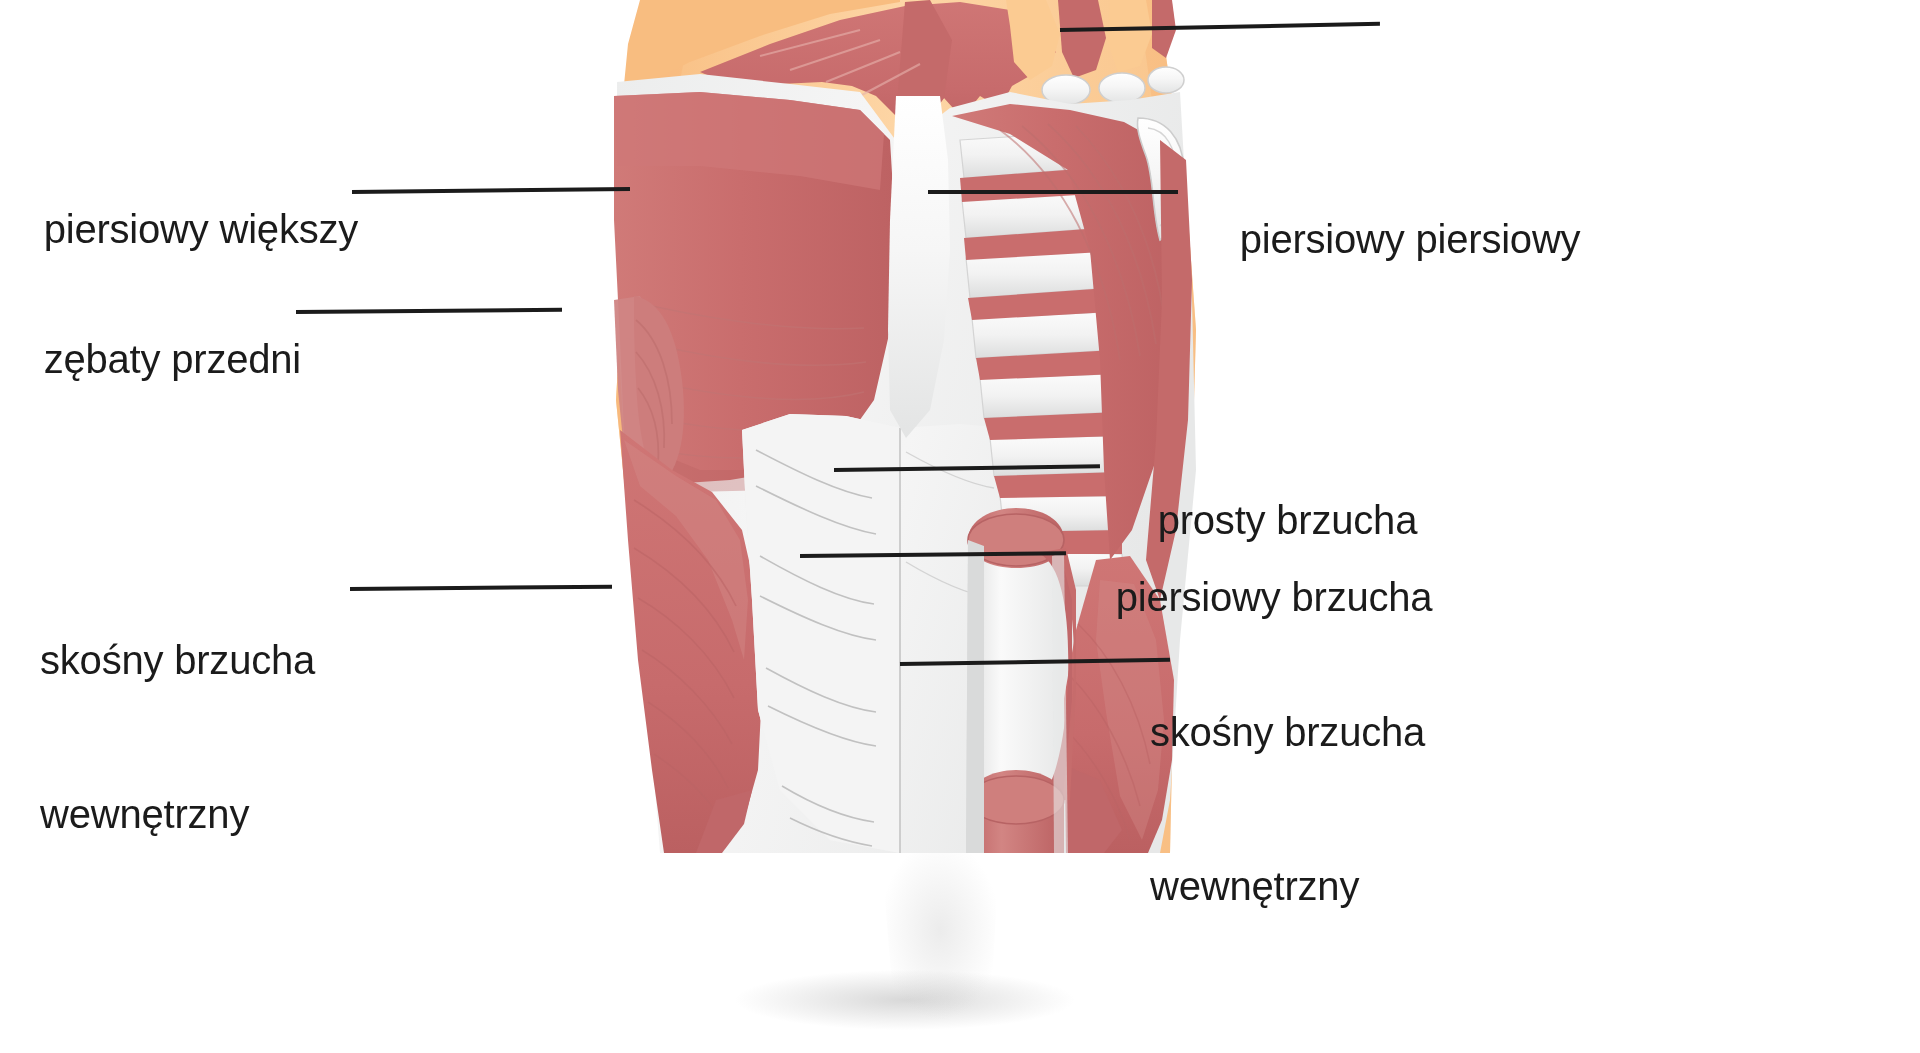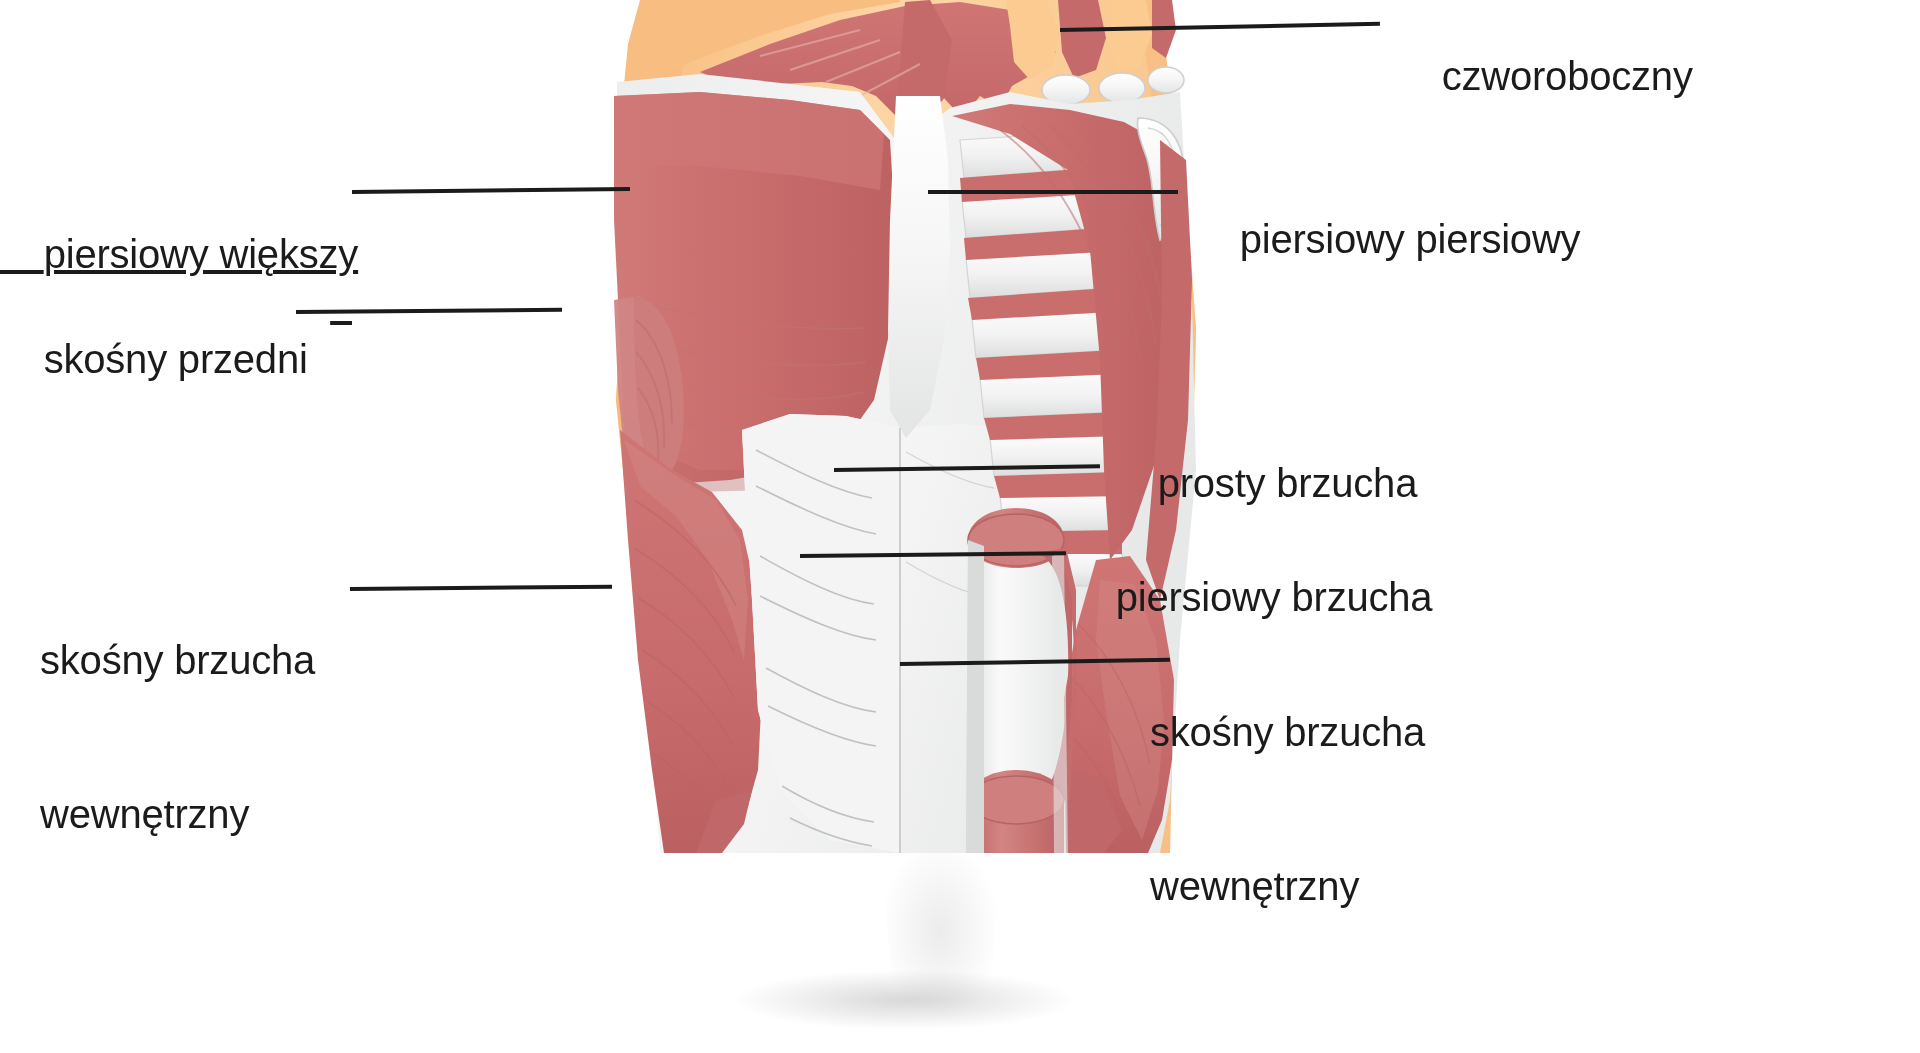--- a/index.html
+++ b/index.html
@@ -299,9 +299,6 @@
   </svg>
 
   <div class="leader" style="left:1060px; top:28px; width:320px; transform:rotate(-1.1deg);"></div>
-  <div class="label right" style="left:1398px; top:0px;">
-    <span>czworoboczny</span>
-  </div>
 
   <div class="leader" style="left:352px; top:190px; width:278px; transform:rotate(-0.6deg);"></div>
   <div class="label left" style="left:0px; top:178px; width:352px;text-decoration:underline;">

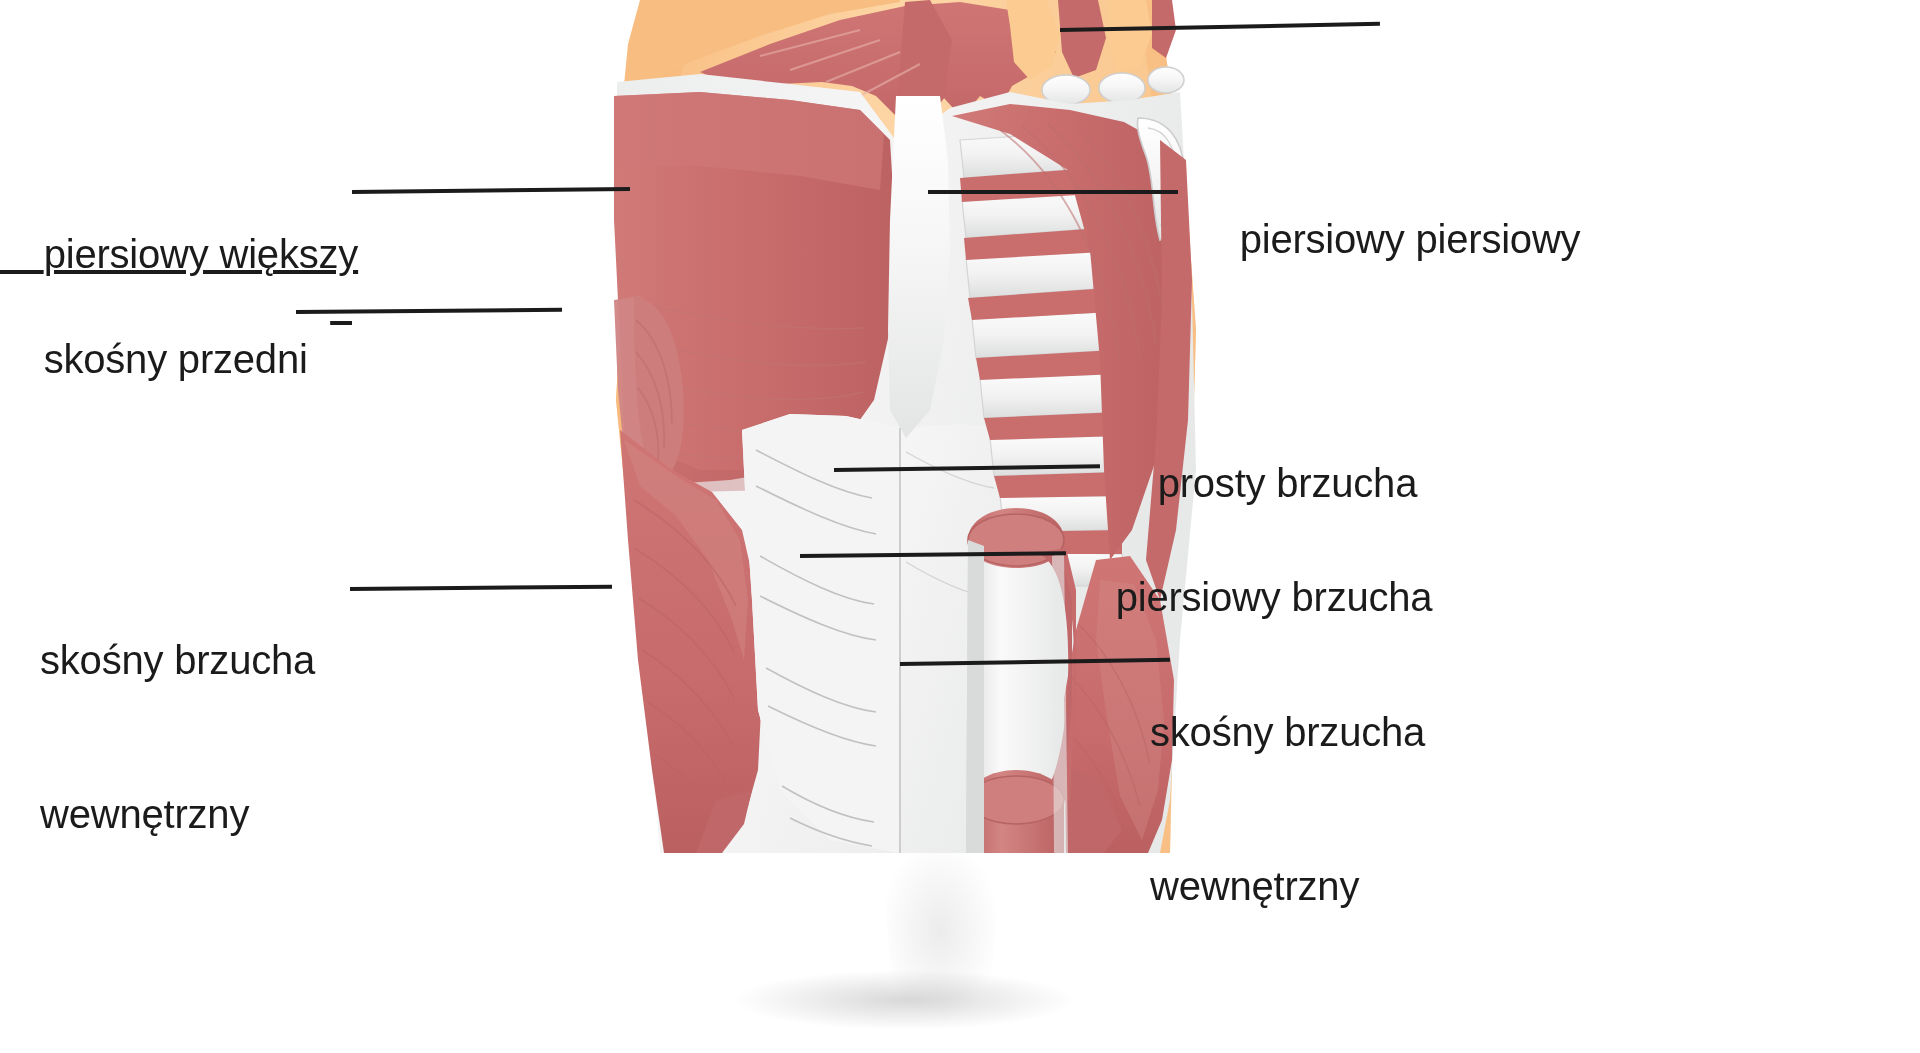--- a/index.html
+++ b/index.html
@@ -301,7 +301,7 @@
   <div class="leader" style="left:1060px; top:28px; width:320px; transform:rotate(-1.1deg);"></div>
 
   <div class="leader" style="left:352px; top:190px; width:278px; transform:rotate(-0.6deg);"></div>
-  <div class="label left" style="left:0px; top:178px; width:352px;text-decoration:underline;">
+  <div class="label left" style="left:0px; top:153px; width:352px;">
     <span>piersiowy większy</span>
   </div>
 

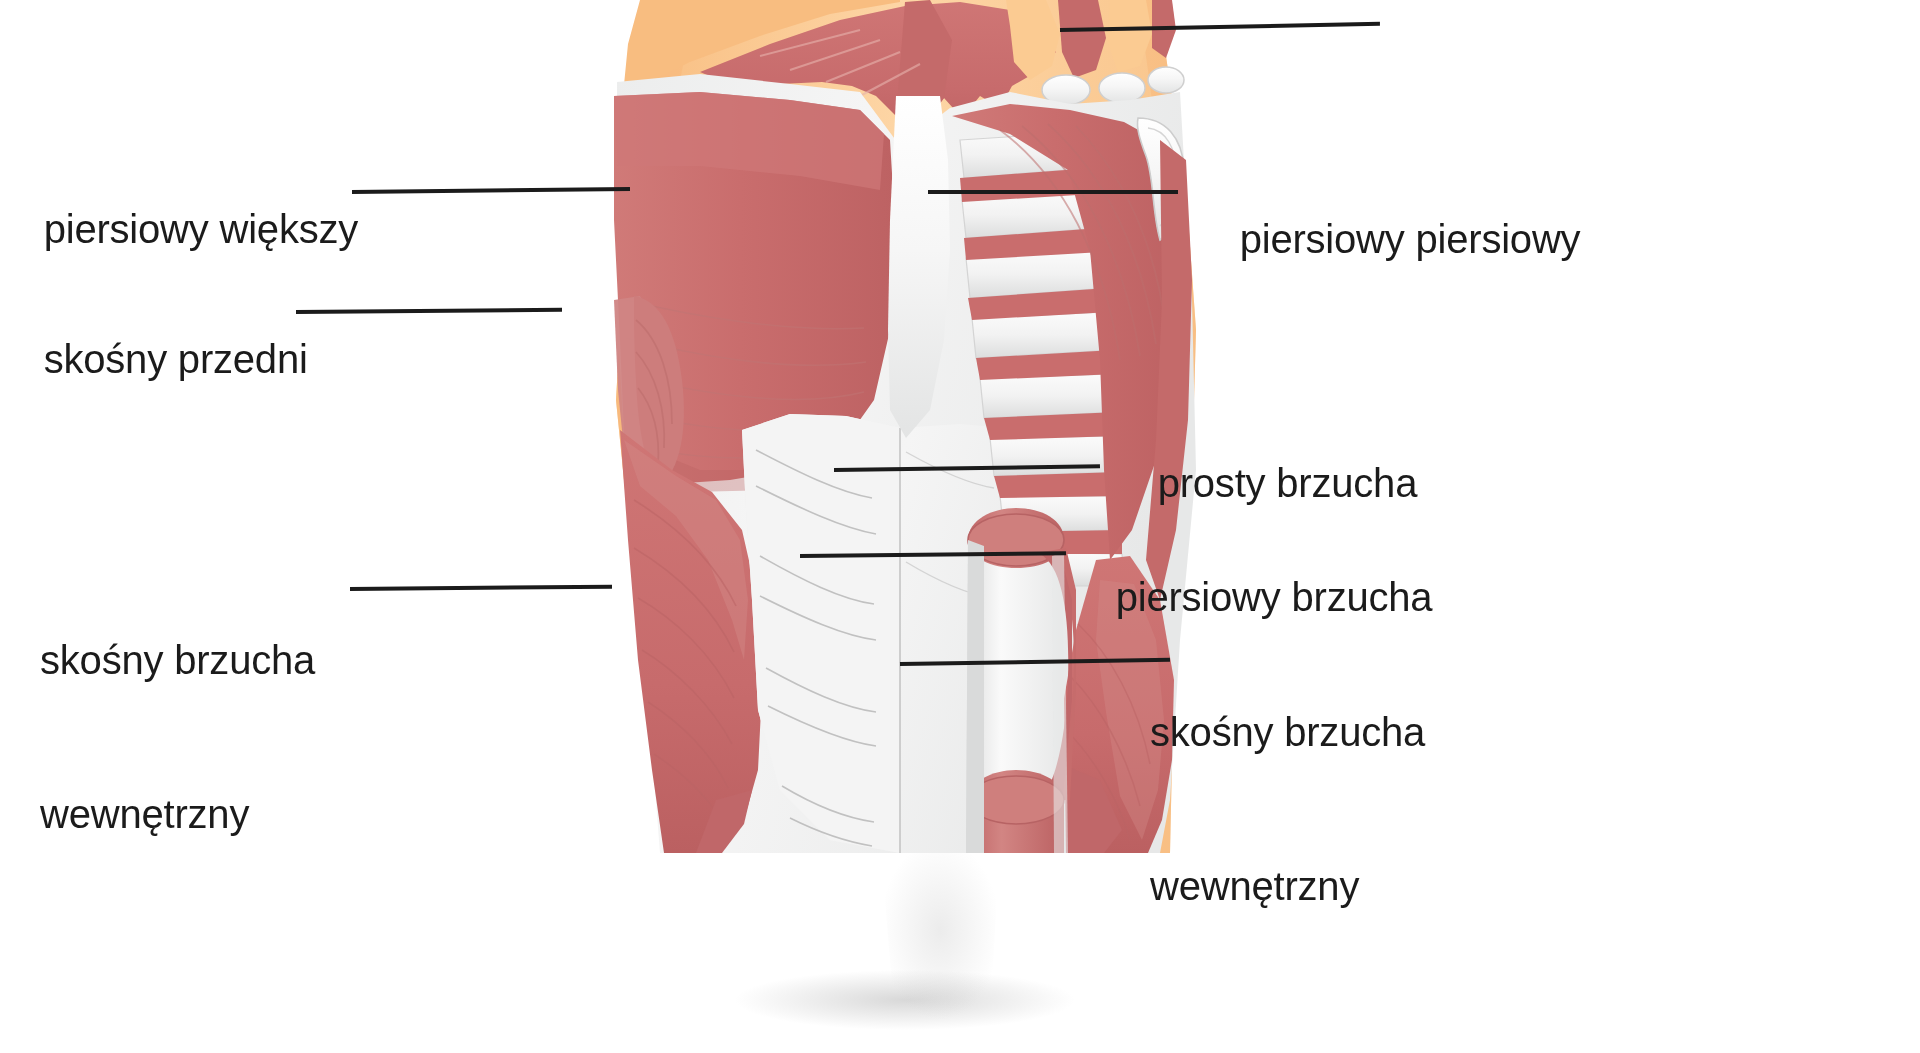--- a/index.html
+++ b/index.html
@@ -312,7 +312,7 @@
 
   <div class="leader" style="left:296px; top:310px; width:266px; transform:rotate(-0.5deg);"></div>
   <div class="label left" style="left:0px; top:283px; width:292px;">
-    <span>skośny przedni</span>
+    <span>zębaty przedni</span>
   </div>
 
   <div class="leader" style="left:834px; top:468px; width:266px; transform:rotate(-0.8deg);"></div>

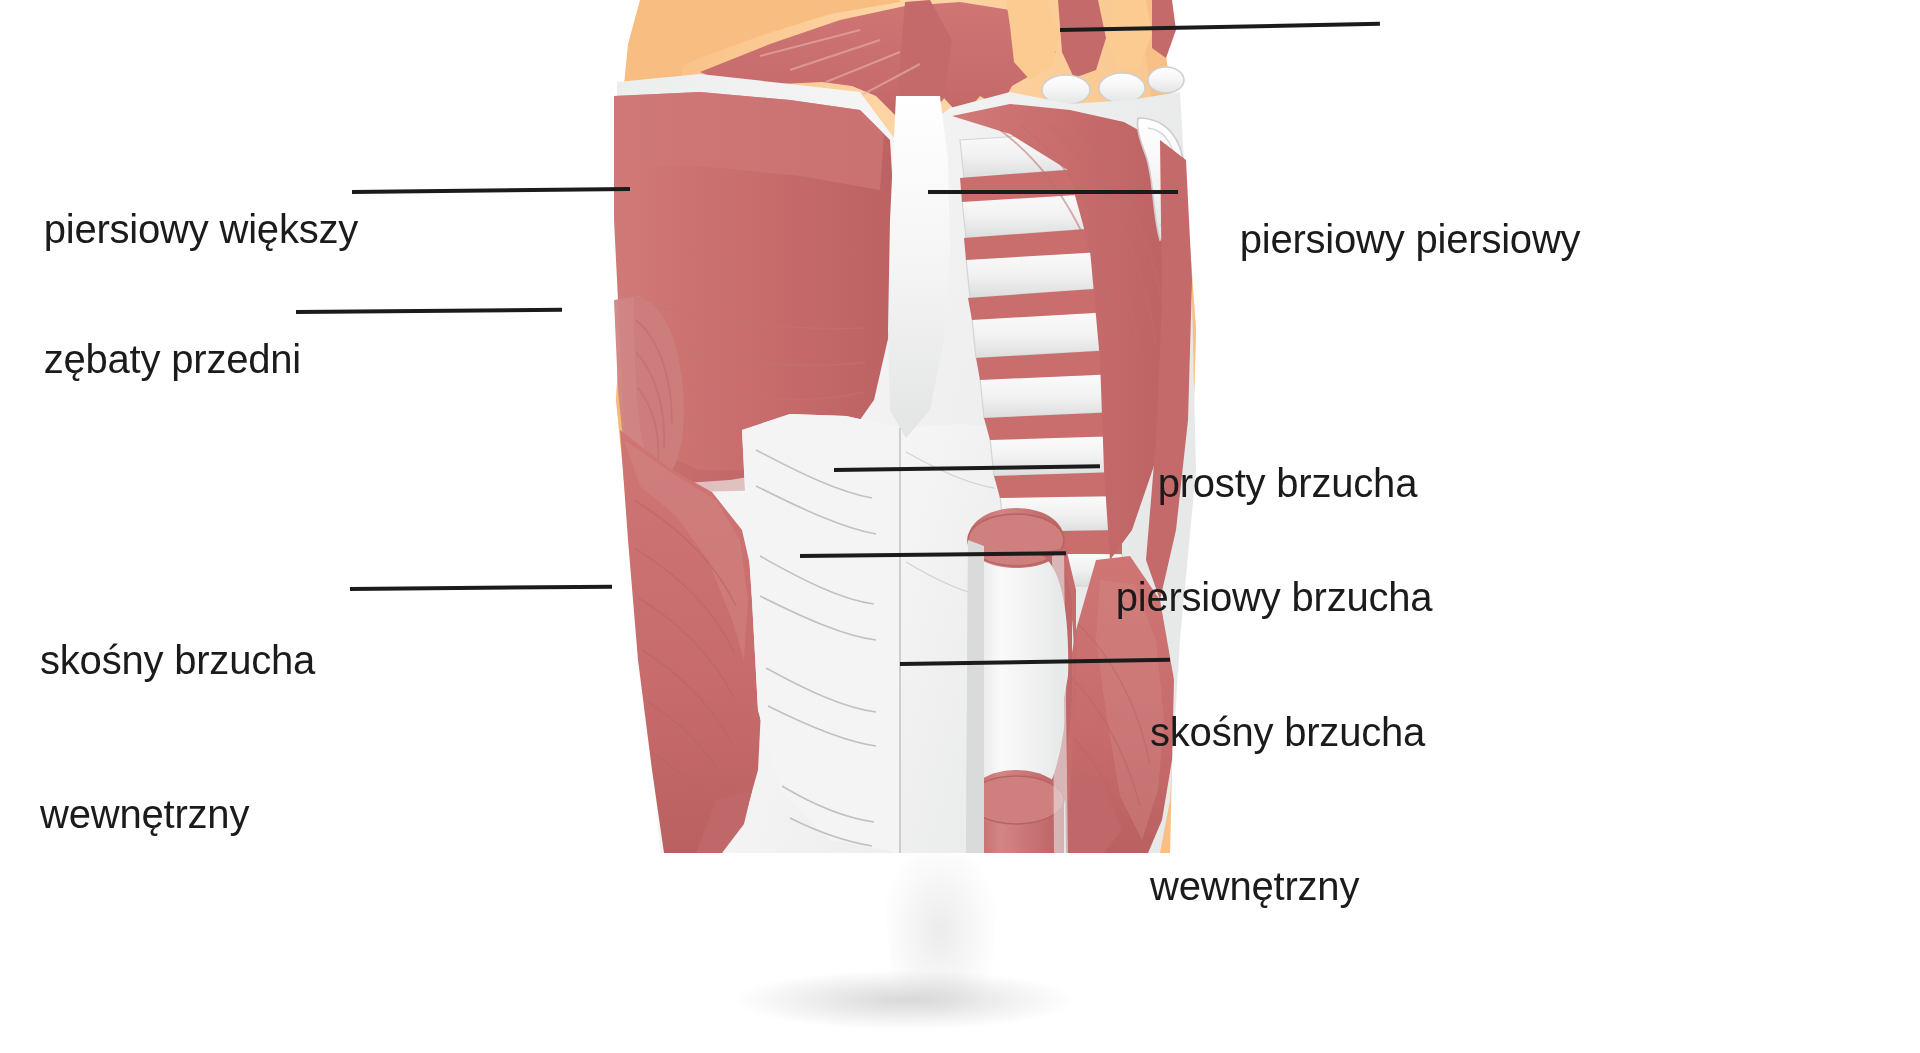--- a/index.html
+++ b/index.html
@@ -316,7 +316,7 @@
   </div>
 
   <div class="leader" style="left:834px; top:468px; width:266px; transform:rotate(-0.8deg);"></div>
-  <div class="label right" style="left:1114px; top:407px;">
+  <div class="label right" style="left:1114px; top:444px;">
     <span>prosty brzucha</span>
   </div>
 

